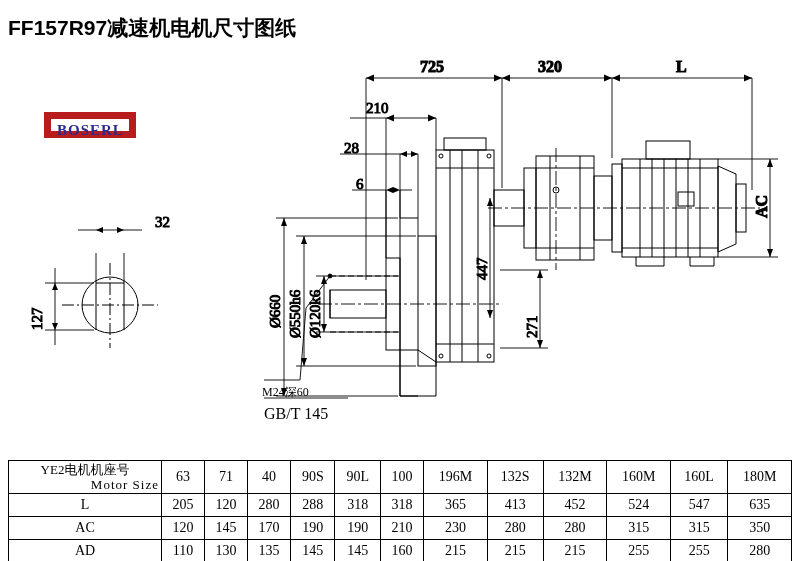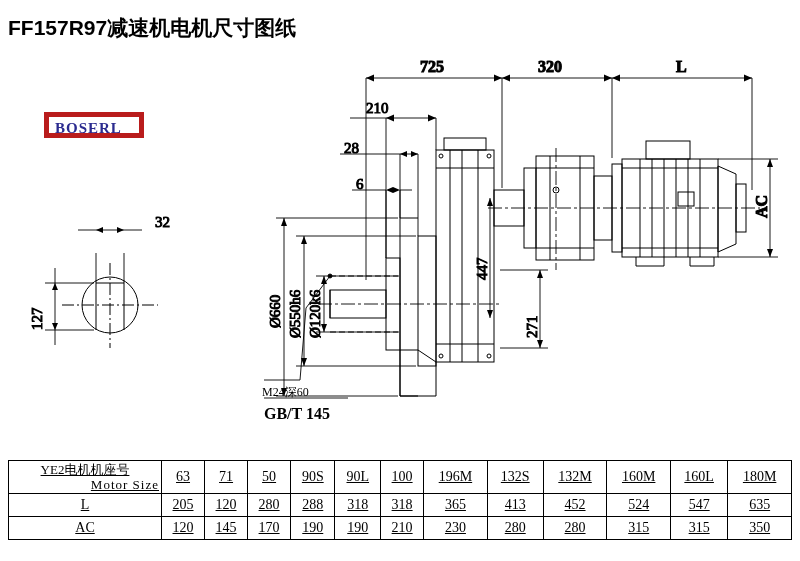--- a/index.html
+++ b/index.html
@@ -53,9 +53,9 @@
     position: absolute;
     left: 44px;
     top: 104px;
-    width: 100px;
+    width: 92px;
     height: 26px;
-    border: 5px solid #b91c1c;
+    border: 7px solid #b91c1c;
     box-sizing: border-box;
   }
   .logo span {

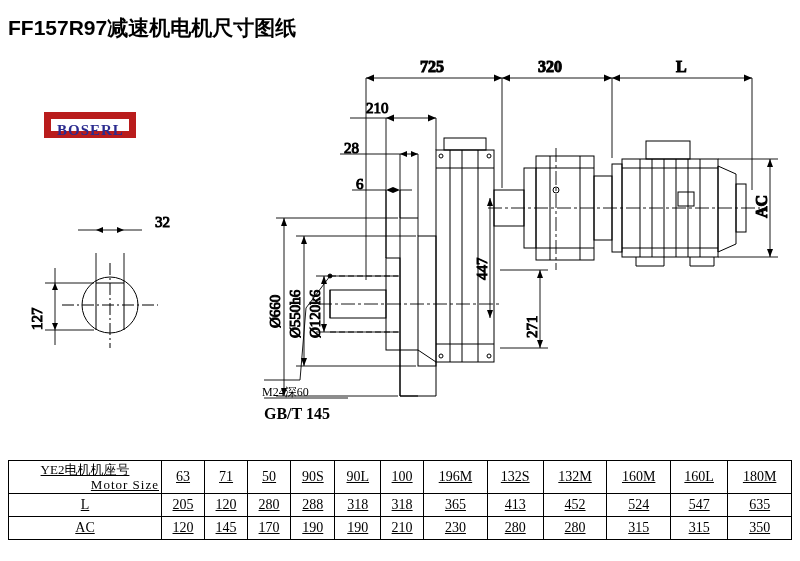--- a/index.html
+++ b/index.html
@@ -345,7 +345,7 @@
 
   <div style="position:absolute;left:262px;top:374px;width:200px;">
     <div style="font-family:'Liberation Serif',serif;font-size:12px;line-height:21px;">M24深60</div>
-    <div style="font-family:'Liberation Serif',serif;font-size:16px;line-height:21px;padding-left:2px;font-weight:bold;">GB/T 145</div>
+    <div style="font-family:'Liberation Serif',serif;font-size:16px;line-height:21px;padding-left:2px;">GB/T 145</div>
   </div>
 
   <table class="spec">

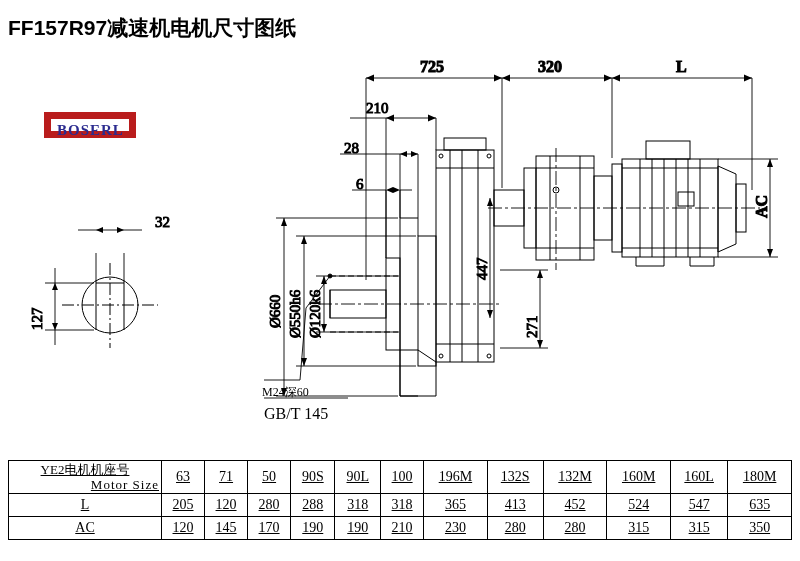--- a/index.html
+++ b/index.html
@@ -83,7 +83,6 @@
     padding: 1px 2px;
     font-weight: normal;
     height: 20px;
-    text-decoration: underline;
   }
   table.spec td.rowhdr {
     width: 148px;

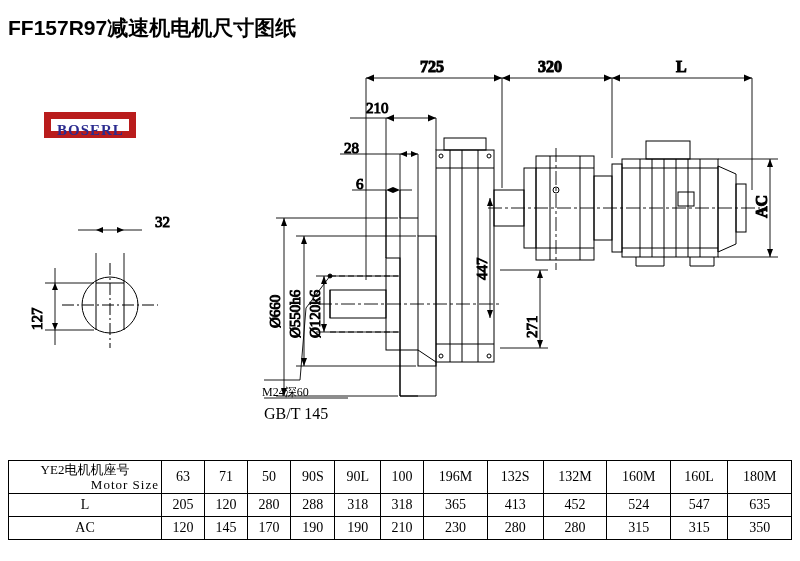--- a/index.html
+++ b/index.html
@@ -356,7 +356,7 @@
           </th>
           <th>63</th>
           <th>71</th>
-          <th>50</th>
+          <th>40</th>
           <th>90S</th>
           <th>90L</th>
           <th>100</th>

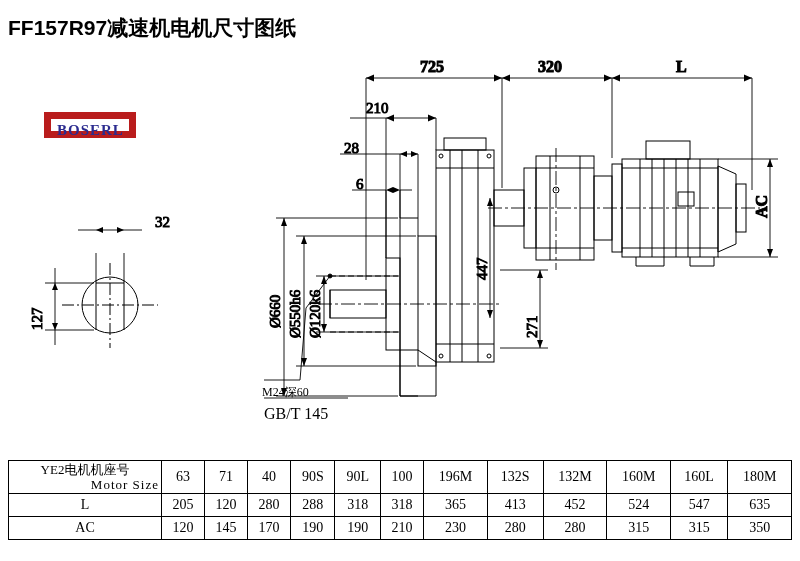--- a/index.html
+++ b/index.html
@@ -397,6 +397,21 @@
           <td>315</td>
           <td>350</td>
         </tr>
+        <tr>
+          <td class="rowhdr">AD</td>
+          <td>110</td>
+          <td>130</td>
+          <td>135</td>
+          <td>145</td>
+          <td>145</td>
+          <td>160</td>
+          <td>215</td>
+          <td>215</td>
+          <td>215</td>
+          <td>255</td>
+          <td>255</td>
+          <td>280</td>
+        </tr>
       </tbody>
   </table>
 

